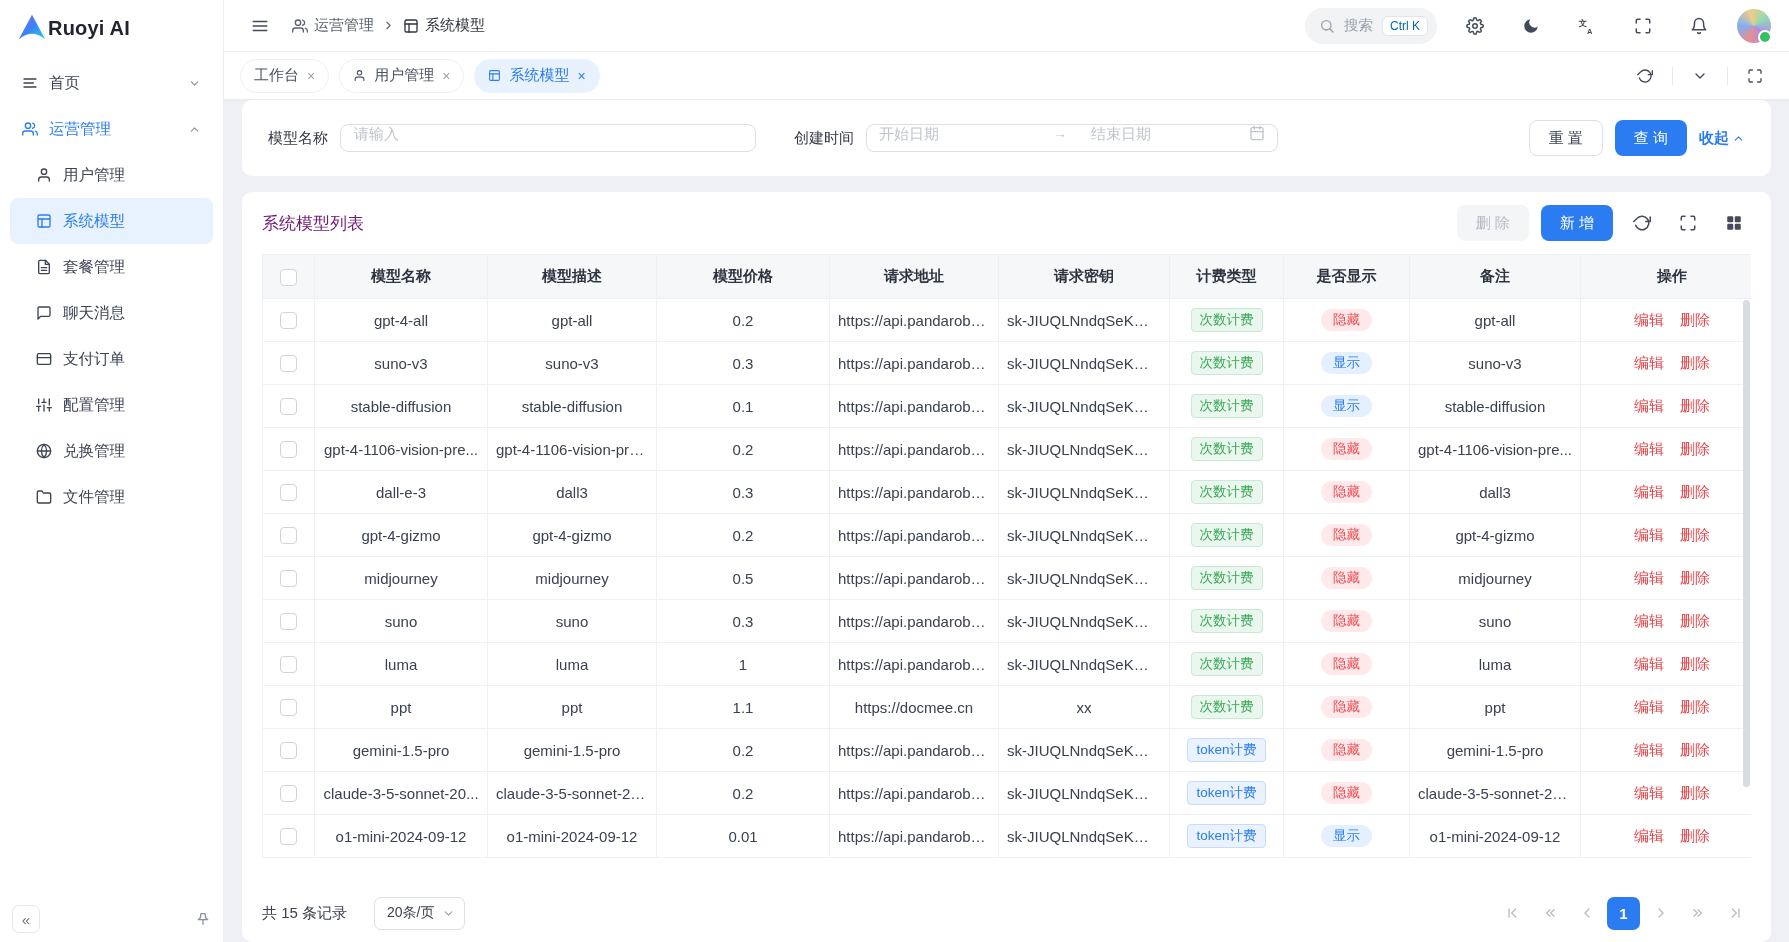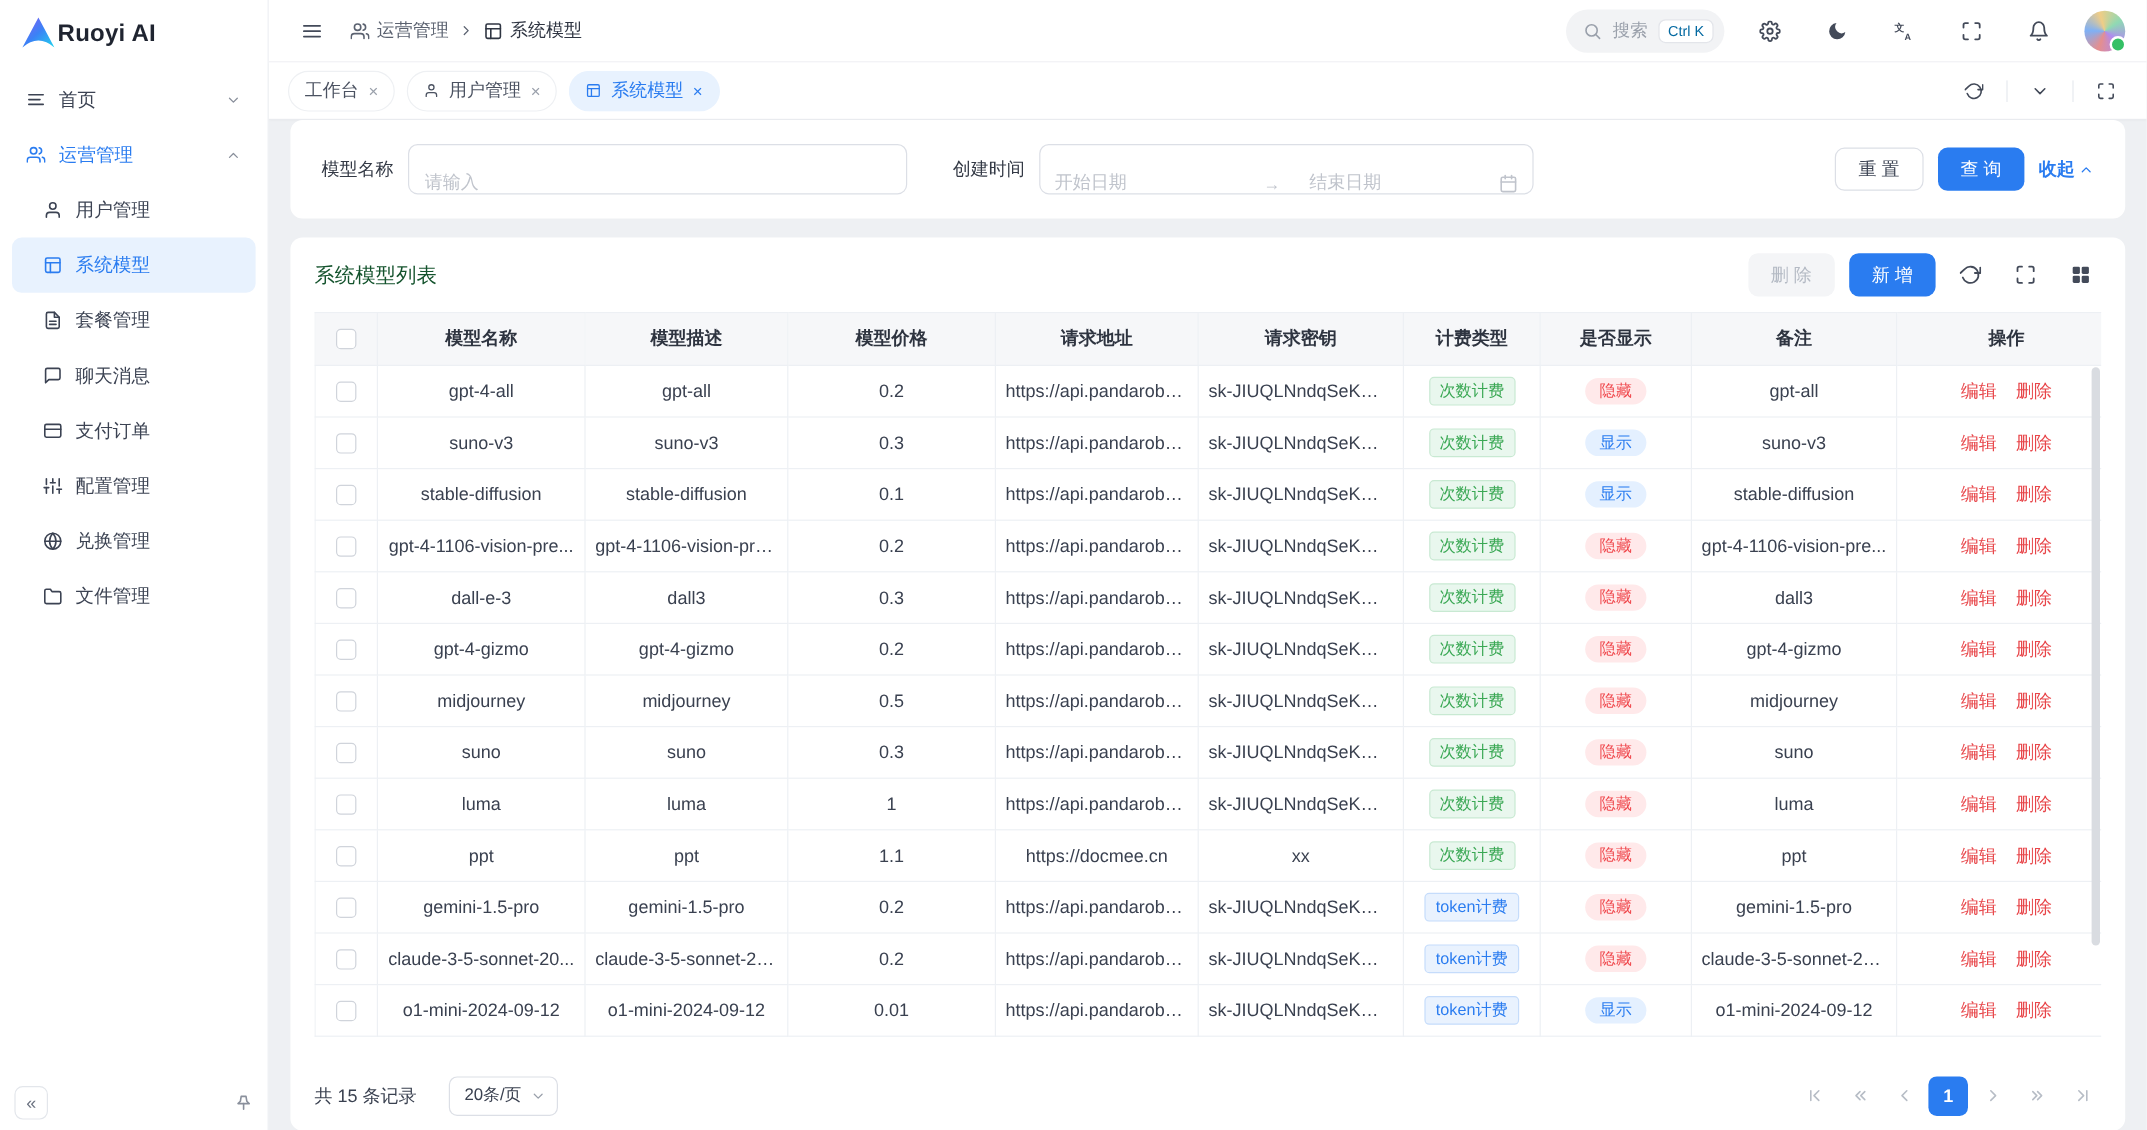--- a/index.html
+++ b/index.html
@@ -63,7 +63,7 @@
 
   .filter-card{ padding:20px 26px; display:flex; align-items:center; gap:12px; flex-shrink:0; }
   .f-label{ font-size:15px; color:#333945; white-space:nowrap; }
-  .box{ height:42px; border:1px solid #dcdfe6; border-radius:8px; background:#fff; display:flex; align-items:flex-end; }
+  .box{ height:28px; border:1px solid #dcdfe6; border-radius:8px; background:#fff; display:flex; align-items:flex-start; }
   .text-input-wrap{ width:416px; margin-right:26px; }
   .text-input-wrap input, .date-part{ border:none; outline:none; background:transparent; font-size:15px; color:#3a4150; }
   .text-input-wrap input{ width:100%; padding:0 13px; }

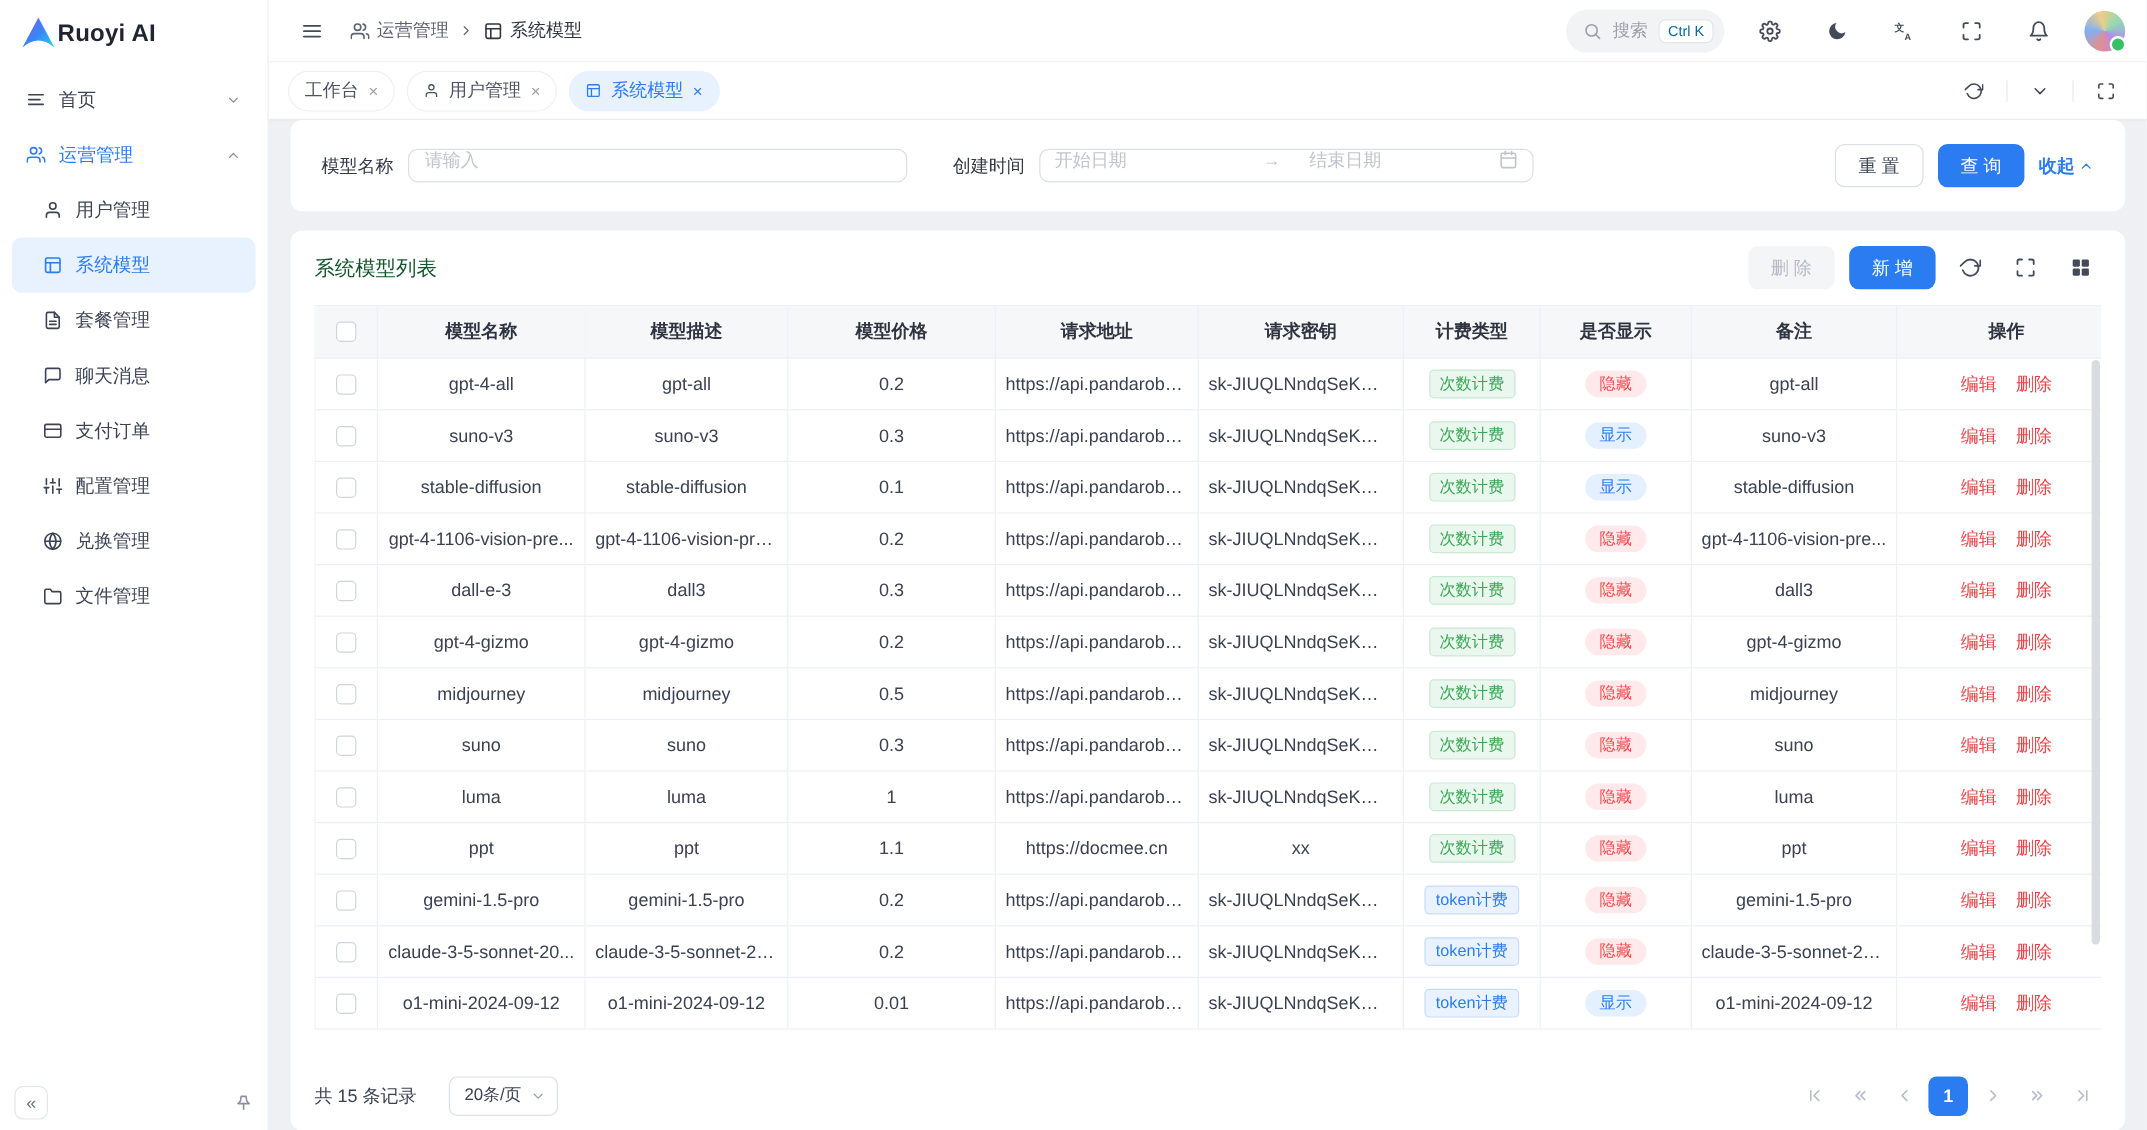--- a/index.html
+++ b/index.html
@@ -82,7 +82,7 @@
   
   .table-card{ flex:1; min-height:0; display:flex; flex-direction:column; padding:0 20px; }
   .table-head{ height:62px; display:flex; align-items:center; flex-shrink:0; }
-  .table-title{ font-size:17px; color:#14532d; font-weight:500; }
+  .table-title{ font-size:17px; color:#701a75; font-weight:500; }
   .table-actions{ margin-left:auto; display:flex; align-items:center; gap:12px; }
   .tool-icon{ width:34px; height:34px; display:flex; align-items:center; justify-content:center; color:#434a59; cursor:pointer; border-radius:8px; }
 

